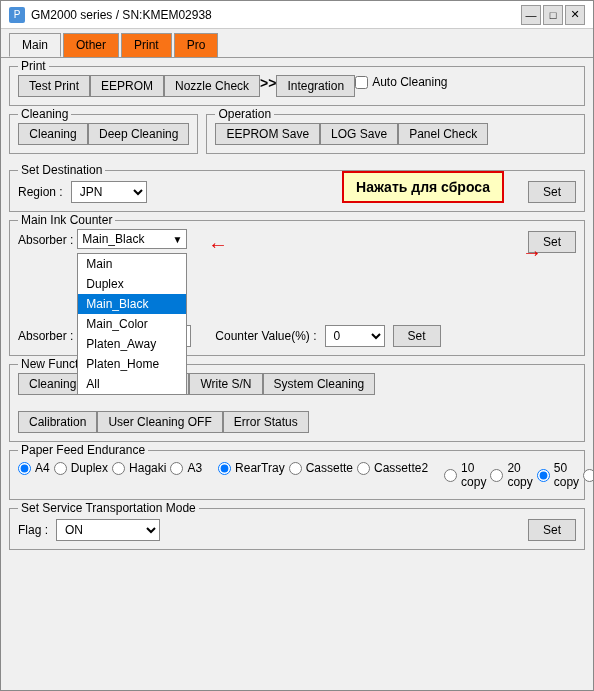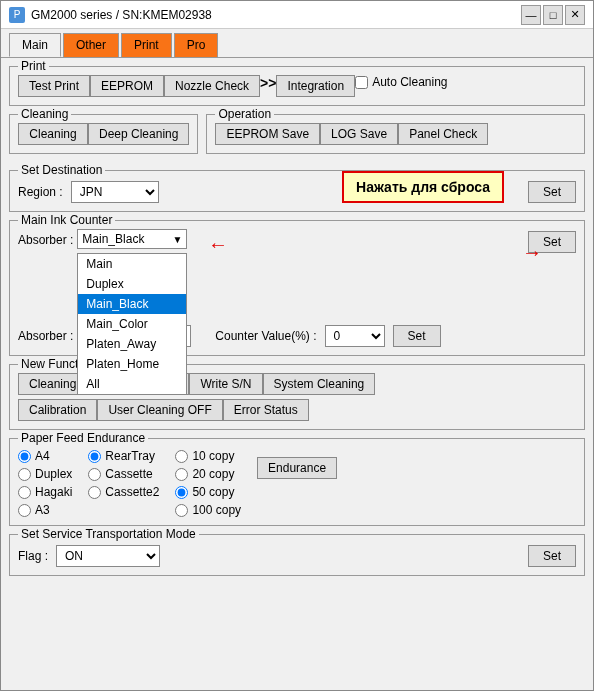--- a/index.html
+++ b/index.html
@@ -298,7 +298,7 @@
       </div>
       <div class="region-row">
         <span>Region :</span>
-        <select class="select" style="width:88px;">
+        <select class="select" style="width:76px;">
           <option>JPN</option>
         </select>
         <div style="flex:1;"></div>

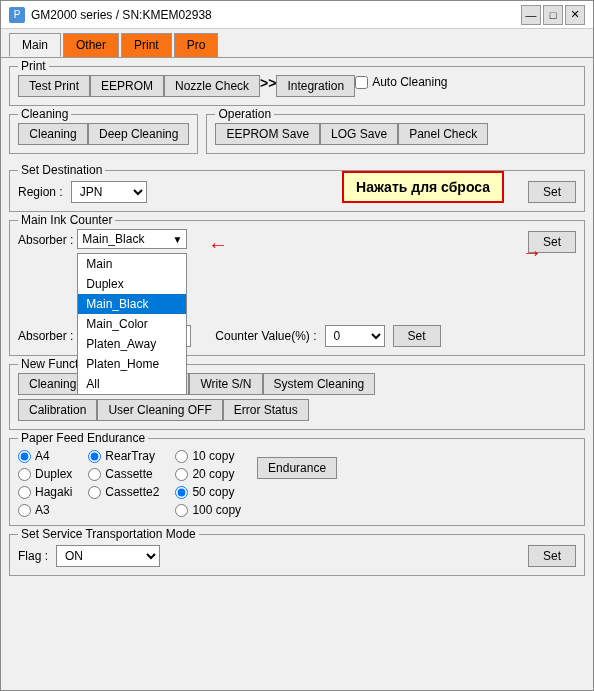--- a/index.html
+++ b/index.html
@@ -356,7 +356,7 @@
         <button class="btn">Write S/N</button>
         <button class="btn">System Cleaning</button>
       </div>
-      <div class="row" style="margin-top:4px;">
+      <div class="row" style="margin-top:16px;">
         <button class="btn">Calibration</button>
         <button class="btn" style="min-width:120px;">User Cleaning OFF</button>
         <button class="btn">Error Status</button>

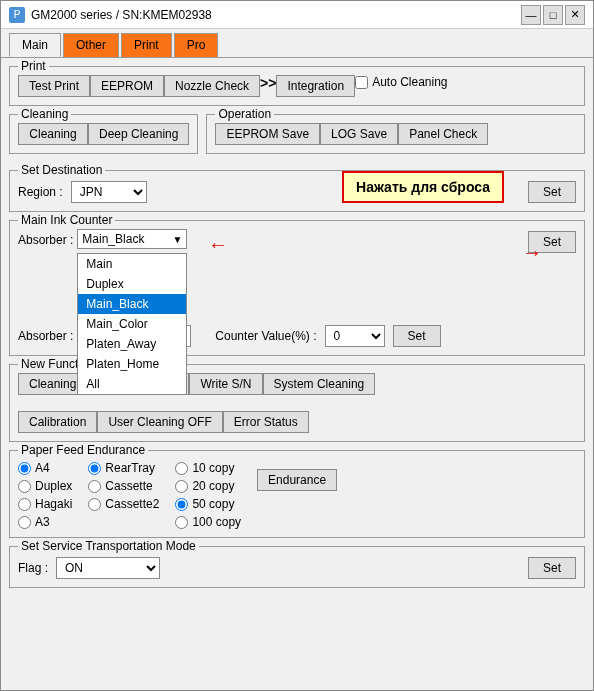--- a/index.html
+++ b/index.html
@@ -200,7 +200,7 @@
     }
     .radio-group {
       display: flex;
-      flex-direction: column;
+      flex-direction: row;
       gap: 4px;
     }
     .radio-label {

